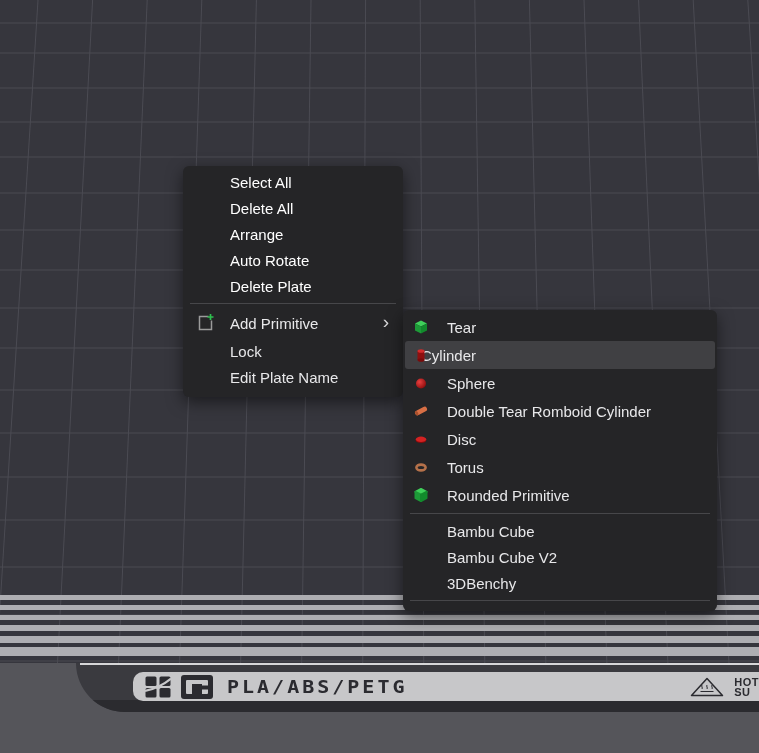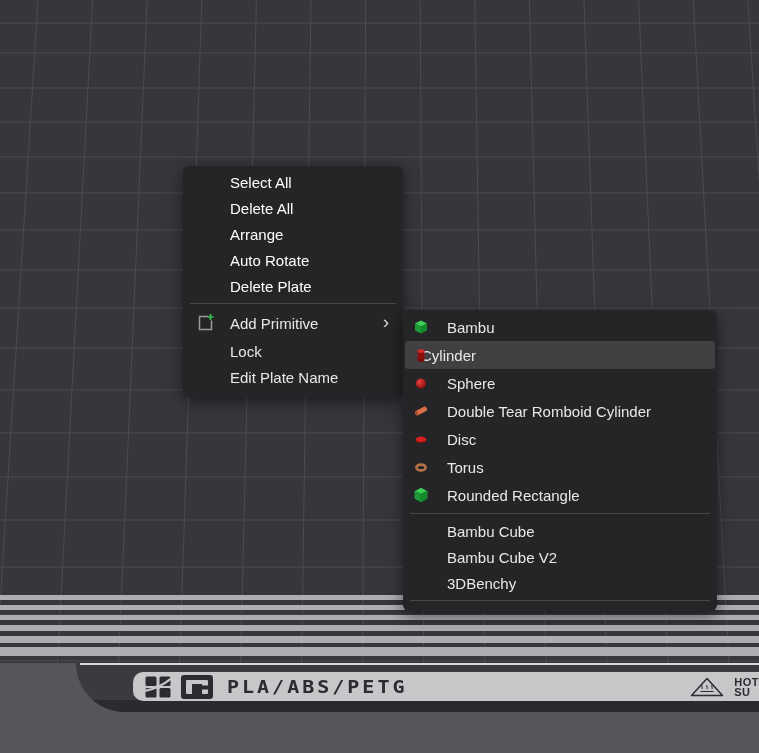--- a/index.html
+++ b/index.html
@@ -176,7 +176,7 @@
           <polygon points="14,4.5 8,7.5 8,14.5 14,11.5" fill="#128a2c"></polygon>
         </svg>
       </span>
-      <span>Bambu</span>
+      <span>Tear</span>
     </div>
     <div class="smi highlight">
       <span class="mi-icon">

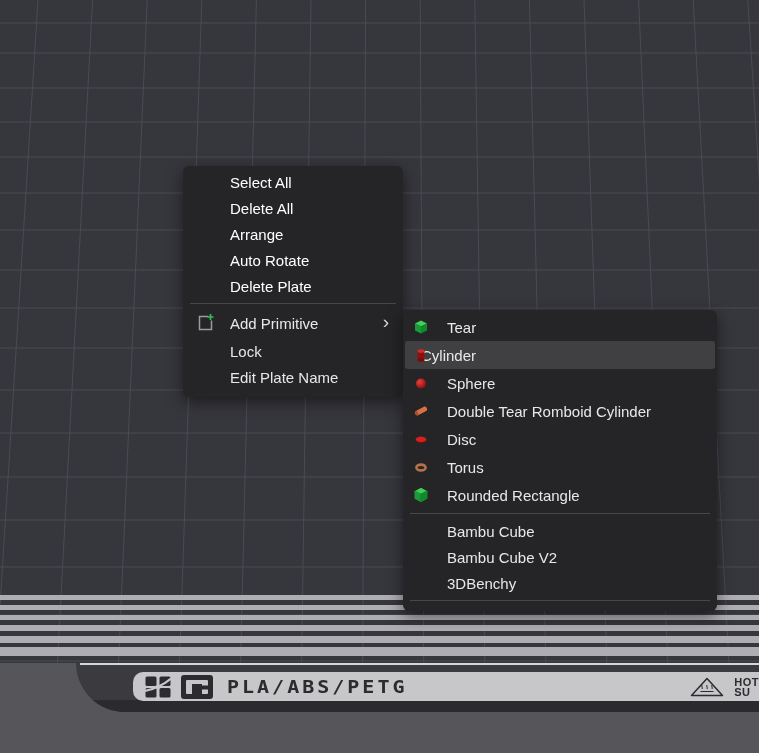--- a/index.html
+++ b/index.html
@@ -238,7 +238,7 @@
           <polygon points="13.5,4.8 8,7.6 8,14 13.5,11.2" fill="#128a2c" stroke="#128a2c" stroke-width="2" stroke-linejoin="round"></polygon>
         </svg>
       </span>
-      <span>Rounded Rectangle</span>
+      <span>Rounded Primitive</span>
     </div>
     <div class="sep"></div>
     <div class="smi model">Bambu Cube</div>

